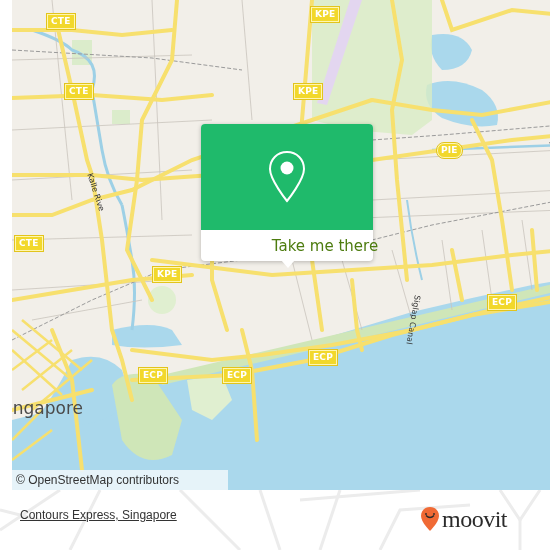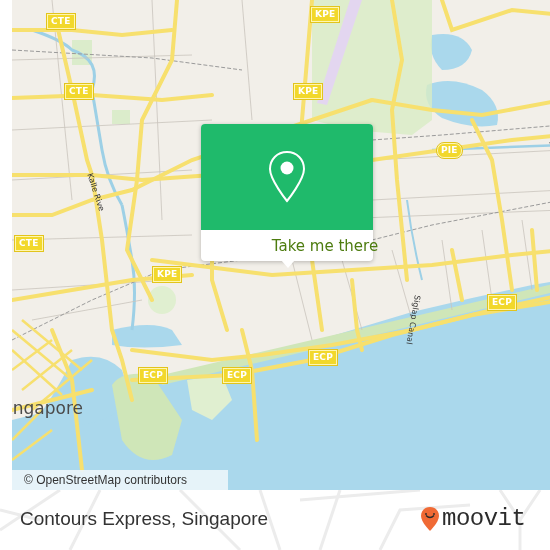--- a/index.html
+++ b/index.html
@@ -34,7 +34,7 @@
 
     .attribution {
       position: absolute; left: 0; top: 470px; height: 20px;
-      padding: 0 8px 0 12px;
+      padding: 0 8px 0 4px;
       background: rgba(235, 245, 250, 0.92);
       font-family: "Liberation Sans", sans-serif;
       font-size: 12px; line-height: 20px; color: #333;

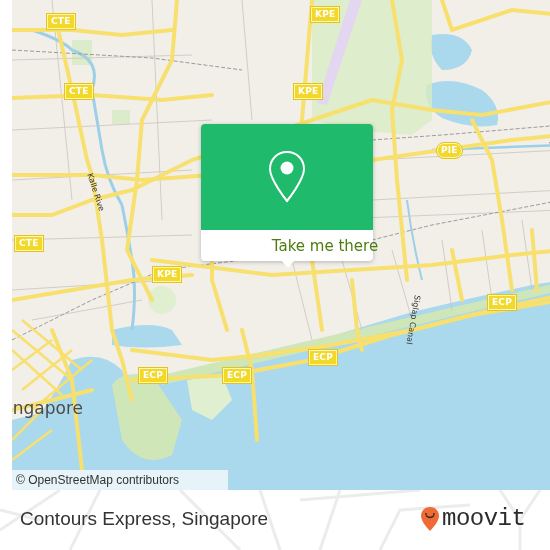--- a/index.html
+++ b/index.html
@@ -68,7 +68,7 @@
     .footer svg.bg { position: absolute; left: 0; top: 0; }
     .place-name {
       position: absolute; left: 20px; top: 18px;
-      font-family: "Liberation Sans", sans-serif; font-size: 19px; color: #333;
+      font-family: "Liberation Sans", sans-serif; font-size: 12px; color: #333; text-decoration: underline;
     }
     .brand { position: absolute; left: 420px; top: 14px; height: 30px; display: flex; align-items: center; }
     .brand-text {

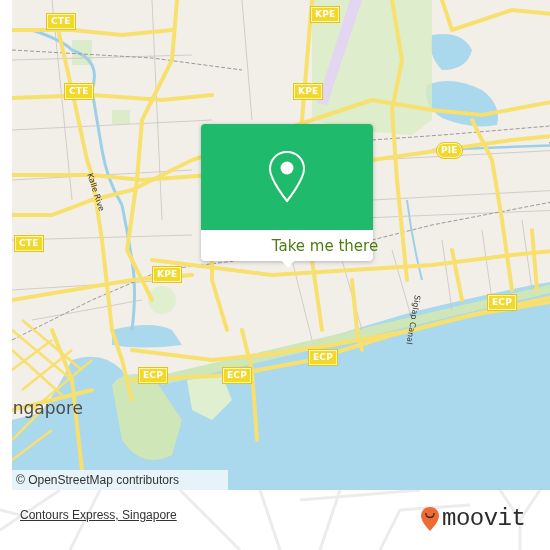--- a/index.html
+++ b/index.html
@@ -72,7 +72,7 @@
     }
     .brand { position: absolute; left: 420px; top: 14px; height: 30px; display: flex; align-items: center; }
     .brand-text {
-      font-family: Liberation Mono, monospace; font-size: 24px; color: #2b2b2b;
+      font-family: Liberation Serif, serif; font-size: 24px; color: #2b2b2b;
       letter-spacing: -0.5px; margin-left: 2px; line-height: 30px;
     }
   </style>

